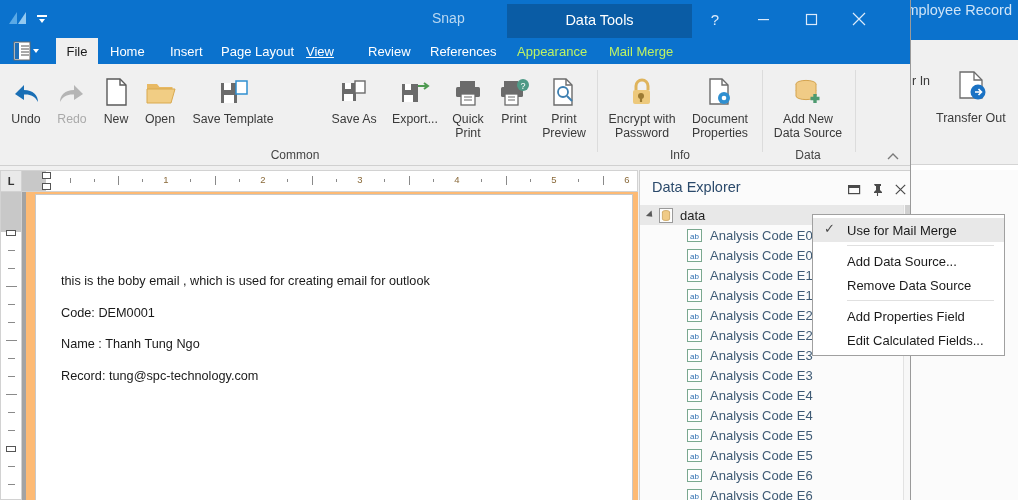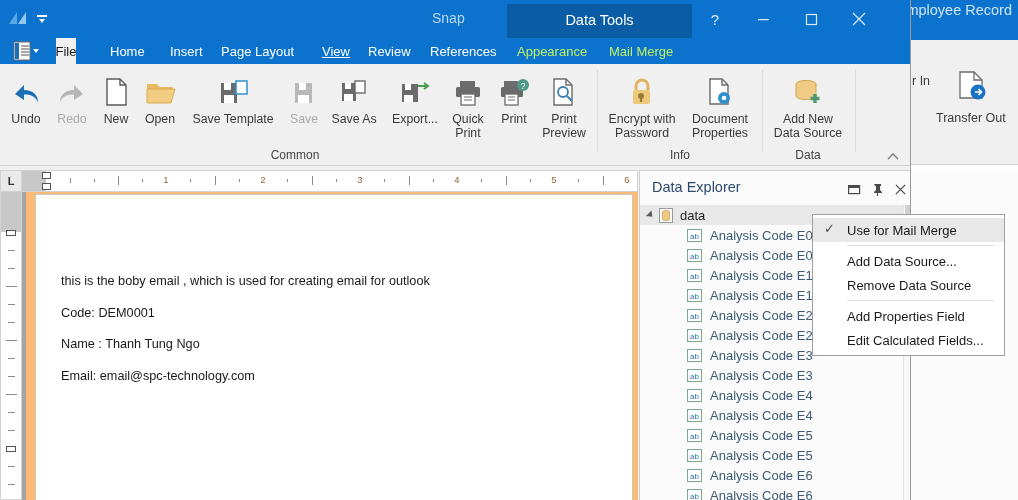--- a/index.html
+++ b/index.html
@@ -301,7 +301,7 @@
         <path d="M9 6 h8 M9 9 h8 M9 12 h8 M9 15 h8" stroke="#555" stroke-width="1"></path>
         <path d="M21 9 h6 l-3 4 z" fill="#ffffff"></path>
       </svg>
-      <div class="tab active" style="left:56px; width:20px;">
+      <div class="tab active" style="left:56px; width:42px;">
         <span>File</span>
       </div>
       <div class="tab" style="left:100px;">

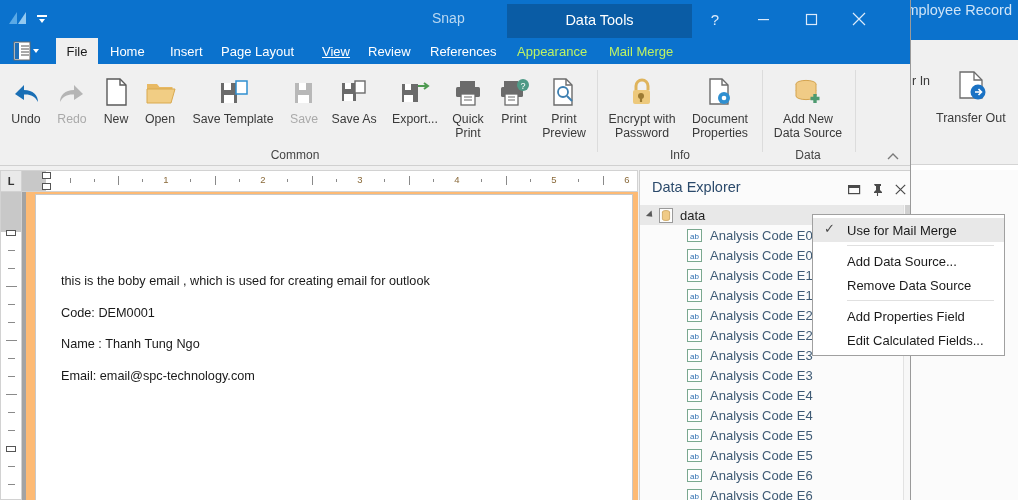--- a/index.html
+++ b/index.html
@@ -313,7 +313,7 @@
       <div class="tab" style="left:211px;">
         <span>Page Layout</span>
       </div>
-      <div class="tab" style="left:312px;text-decoration:underline;">
+      <div class="tab" style="left:296px;text-decoration:underline;">
         <span>View</span>
       </div>
       <div class="tab" style="left:358px;">

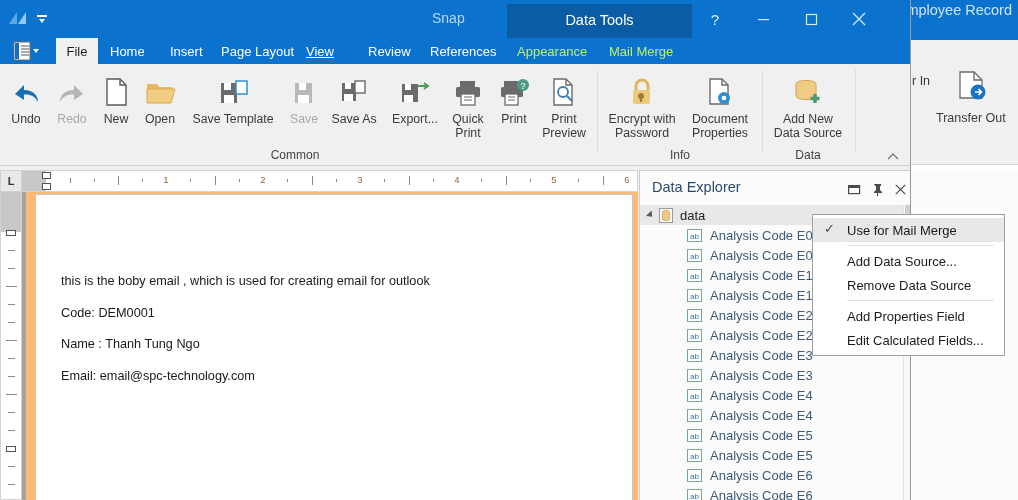--- a/index.html
+++ b/index.html
@@ -382,16 +382,6 @@
         <span class="lbl">Save Template</span>
       </div>
 
-      <div class="rbtn disabled" style="left:284px; width:40px;">
-        <span class="ico">
-          <svg width="28" height="30" viewBox="0 0 28 30">
-            <path d="M5 5 h17 v20 h-17 z" fill="#b8b8b8"></path>
-            <rect x="9" y="5" width="7" height="7" fill="#ffffff"></rect>
-            <rect x="8" y="17" width="11" height="8" fill="#ffffff"></rect>
-          </svg>
-        </span>
-        <span class="lbl">Save</span>
-      </div>
 
       <div class="rbtn" style="left:326px; width:56px;">
         <span class="ico">

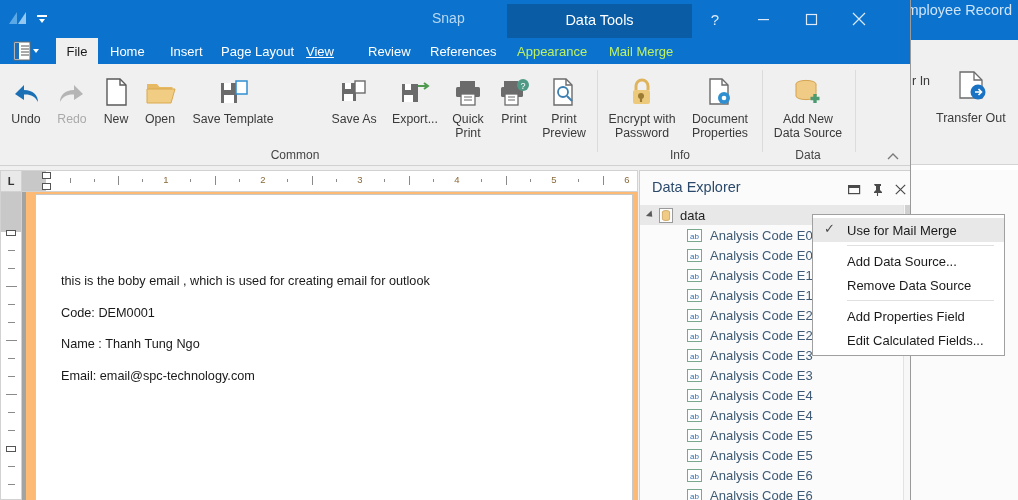--- a/index.html
+++ b/index.html
@@ -559,7 +559,7 @@
         <div class="doc-line" style="top:79px;">this is the boby email , which is used for creating email for outlook</div>
         <div class="doc-line" style="top:111px;">Code: DEM0001</div>
         <div class="doc-line" style="top:142px;">Name :  Thanh Tung  Ngo</div>
-        <div class="doc-line" style="top:174px;">Email: email@spc-technology.com</div>
+        <div class="doc-line" style="top:174px;">Record: tung@spc-technology.com</div>
       </div>
     </div>
 

